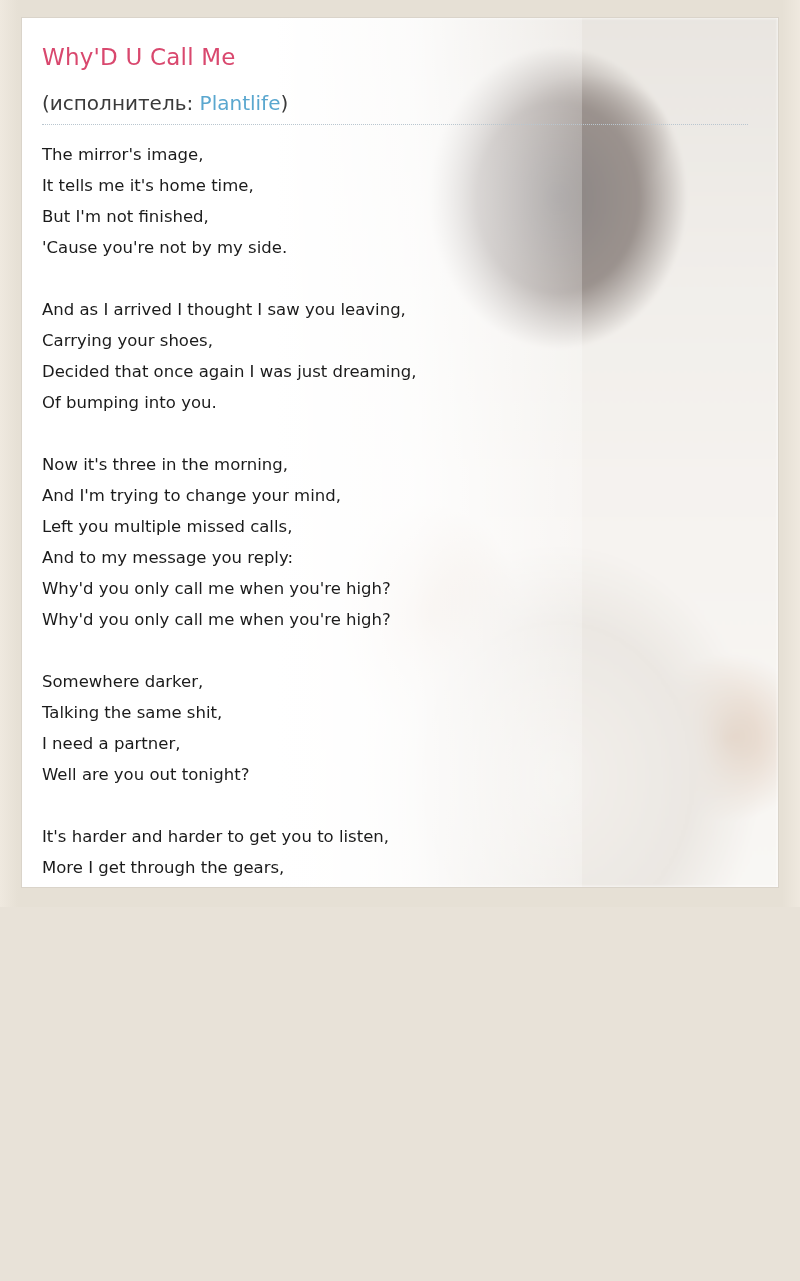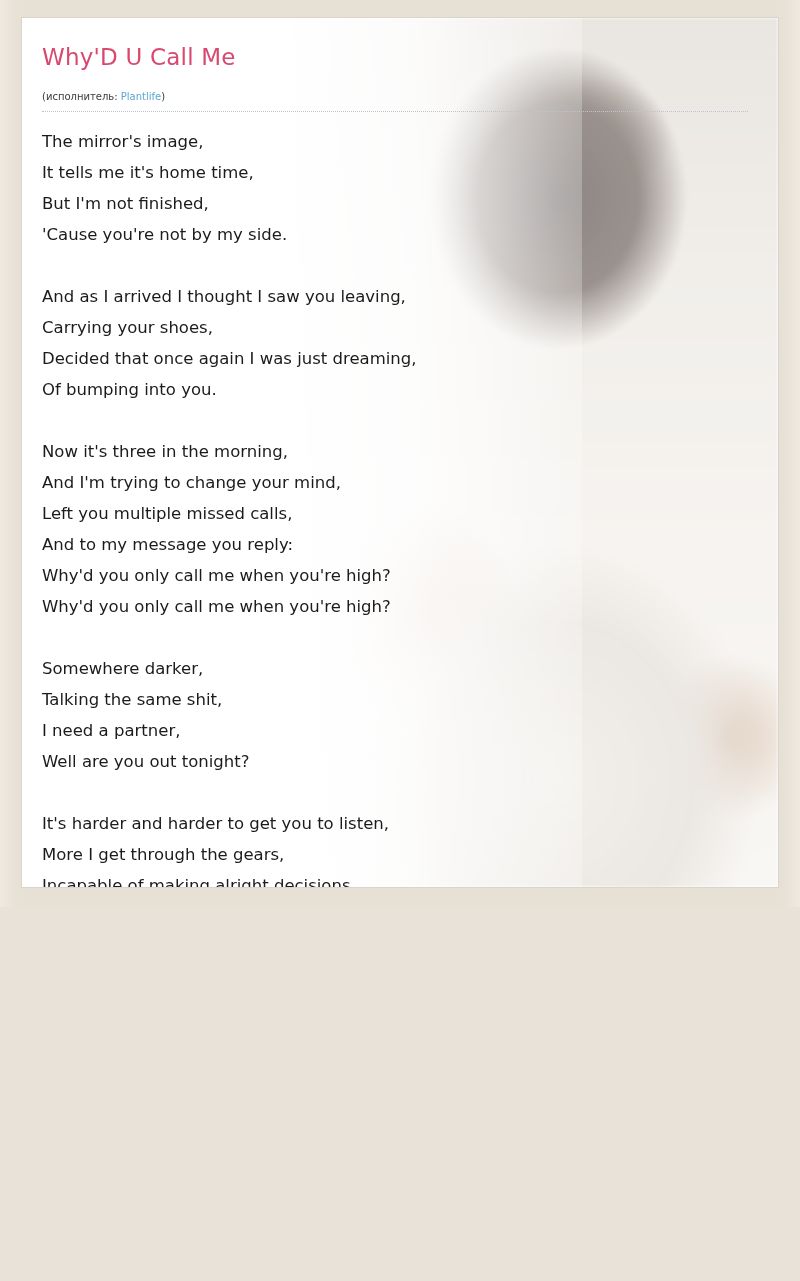--- a/index.html
+++ b/index.html
@@ -69,7 +69,7 @@
     line-height: 1.2;
   }
   .artist-line {
-    font-size: 10px;
+    font-size: 20px;
     color: #3a3a3a;
     padding-bottom: 9px;
     border-bottom: 1px dotted #b9c6cf;

